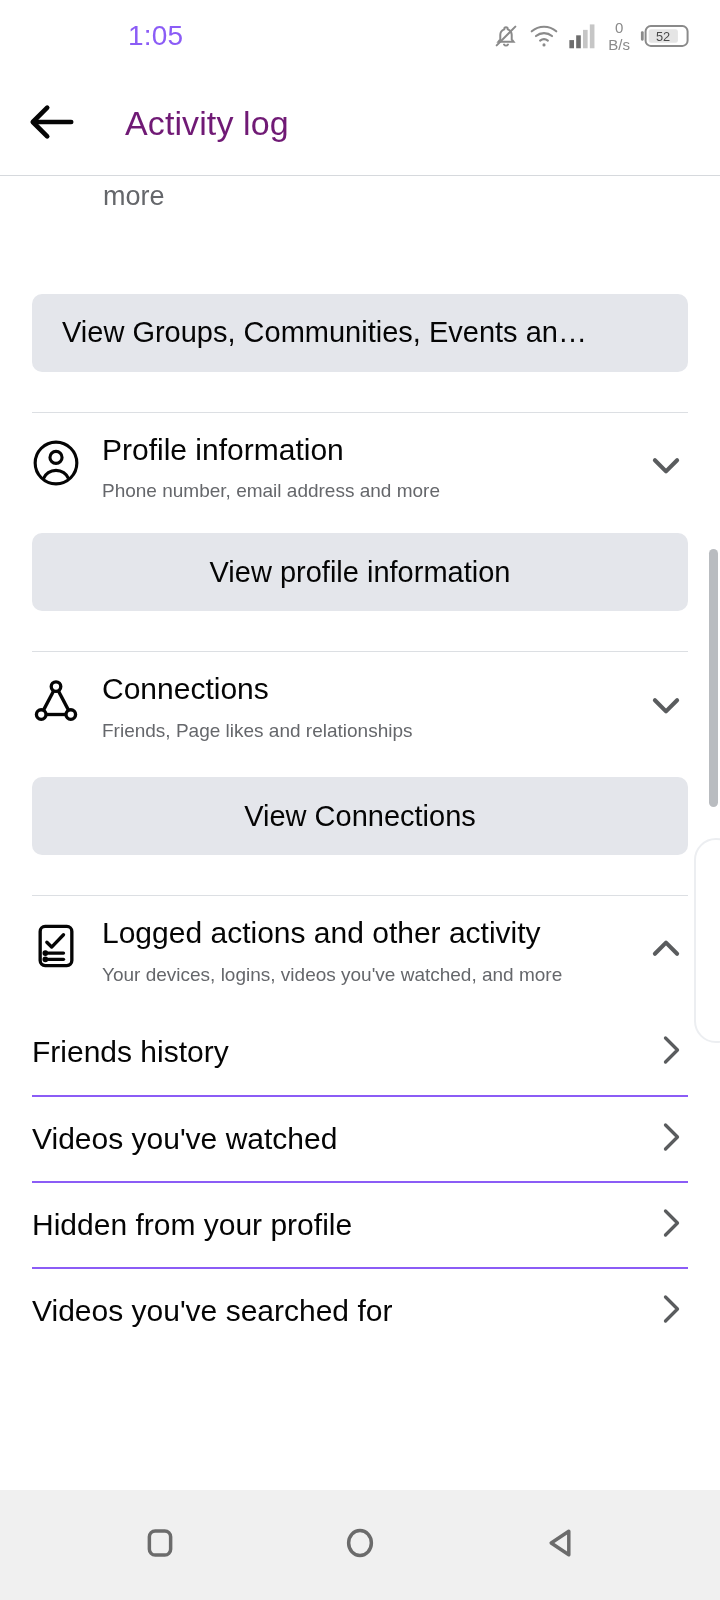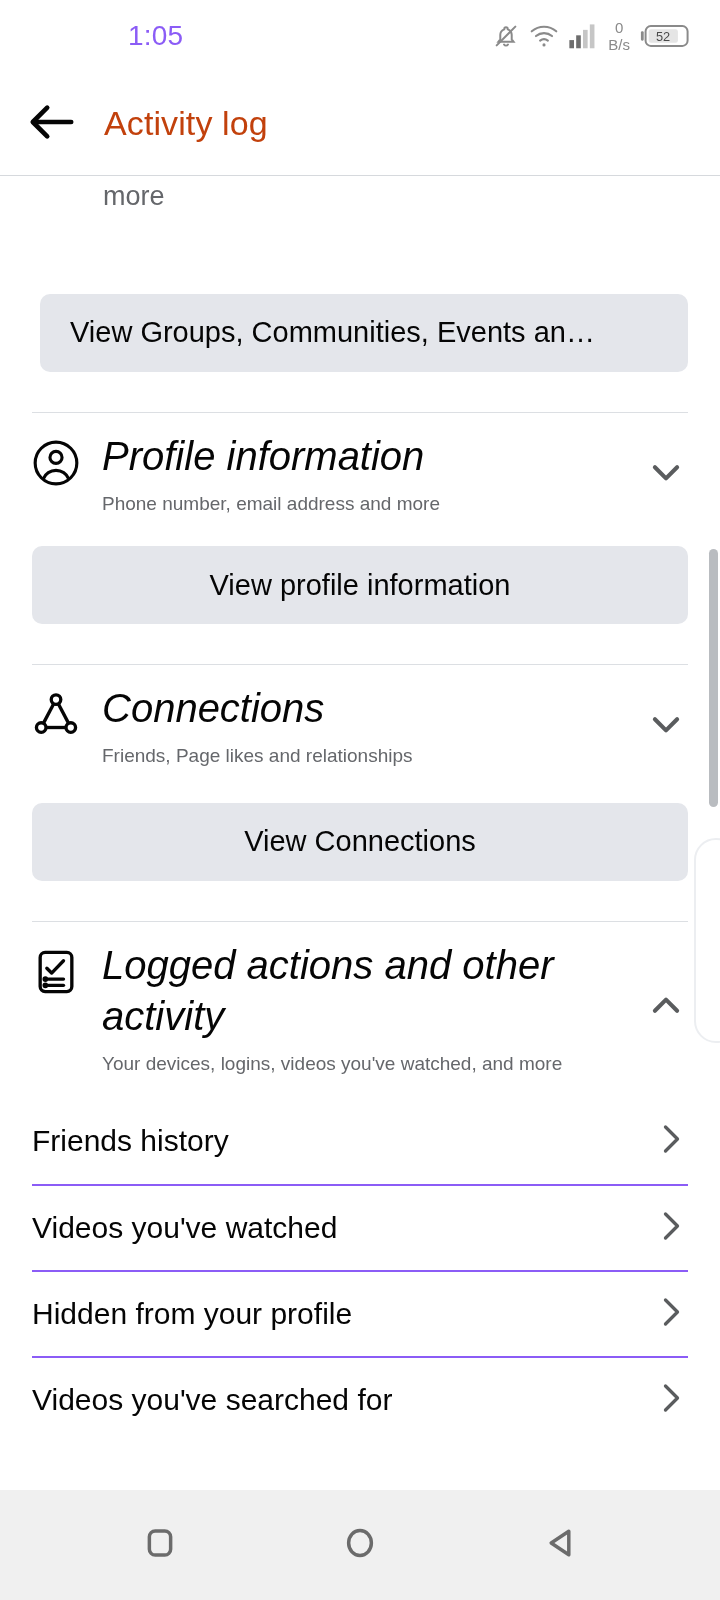--- a/index.html
+++ b/index.html
@@ -43,8 +43,8 @@
     cursor:pointer;
   }
   .appbar-title{
-    font-size:34px; font-weight:400; color:#c2410c;
-    margin-left:20px; letter-spacing:.1px;
+    font-size:34px; font-weight:400; color:#701a75;
+    margin-left:41px; letter-spacing:.1px;
   }
   .appbar-divider{
     position:absolute; top:175px; left:0; width:720px; height:1px;

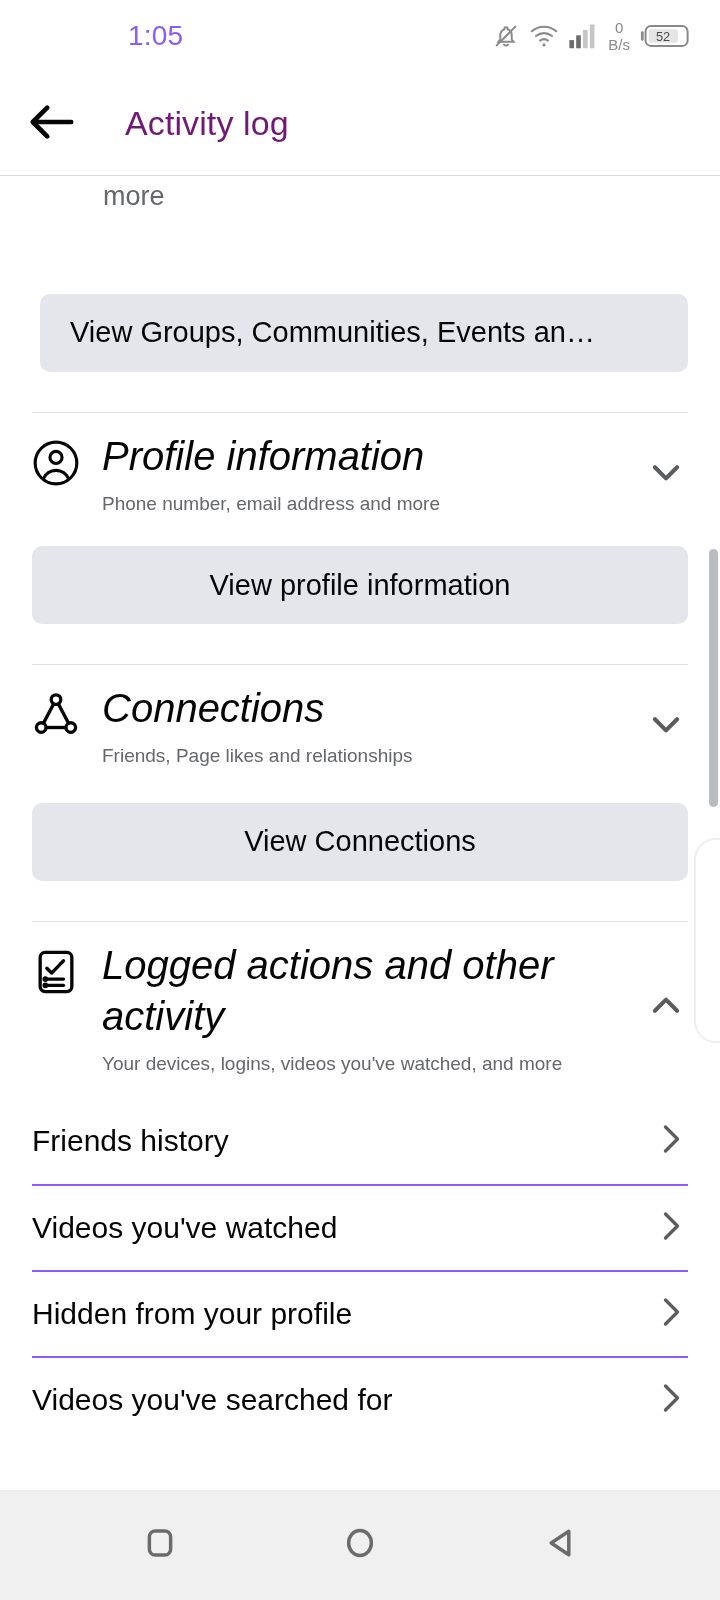--- a/index.html
+++ b/index.html
@@ -69,7 +69,7 @@
     font-size:29px; color:#050505; cursor:pointer; overflow:hidden;
     white-space:nowrap; padding:0 30px;
   }
-  .cta.left{ justify-content:flex-start;margin-left:8px; }
+  .cta.left{ justify-content:flex-start; }
 
   .sep{ height:1px; background:#dcdfe3; margin:0 32px; }
 

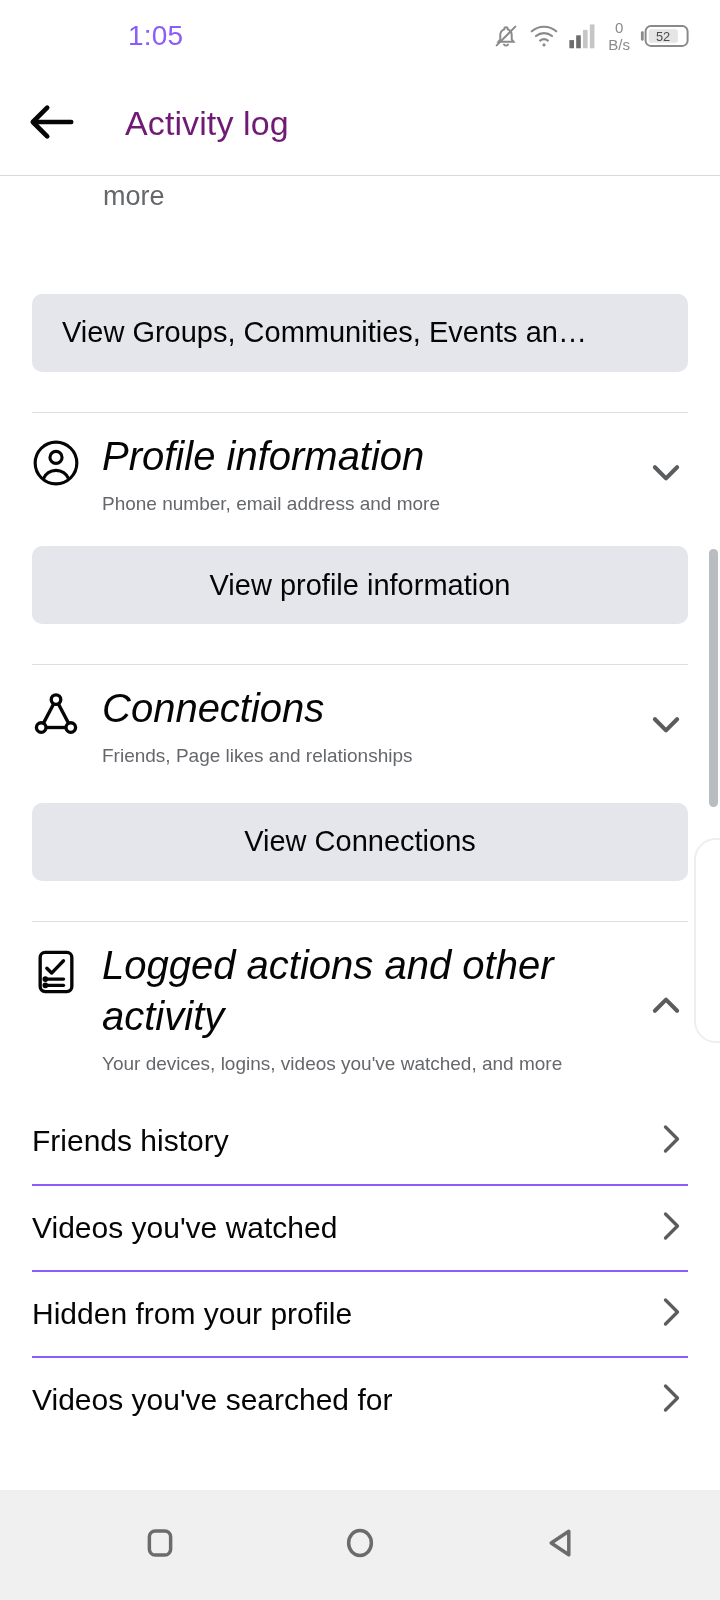--- a/index.html
+++ b/index.html
@@ -84,7 +84,7 @@
   }
   .row-text{ flex:1; padding-left:18px; padding-right:20px; }
   .row-title{
-    font-size:40px; color:#050505; line-height:1.28; font-weight:400;font-style:italic;
+    font-size:30px; color:#050505; line-height:1.28; font-weight:400;
   }
   .row-sub{
     font-size:19px; color:#65676b; line-height:1.28; margin-top:10px;

